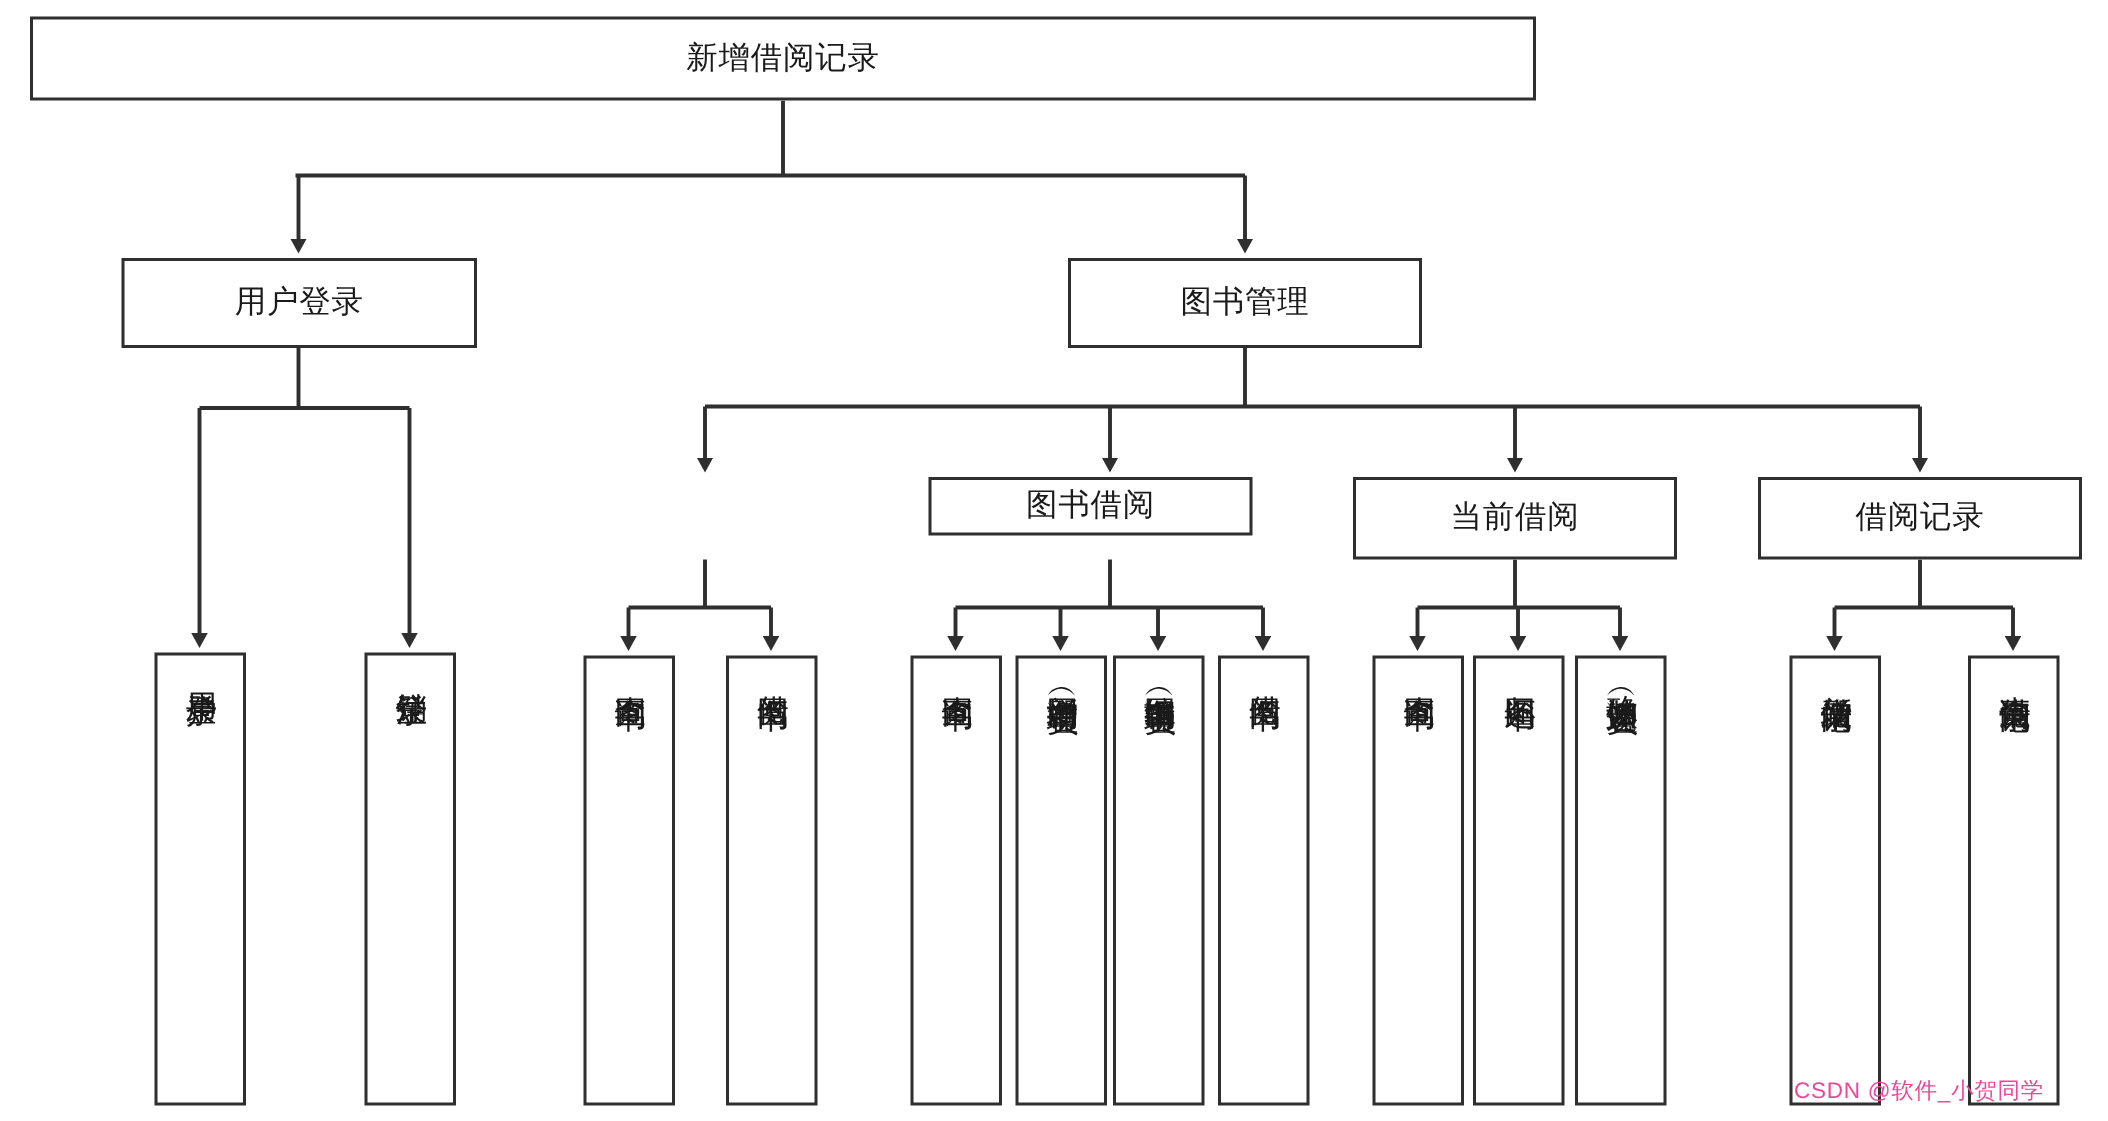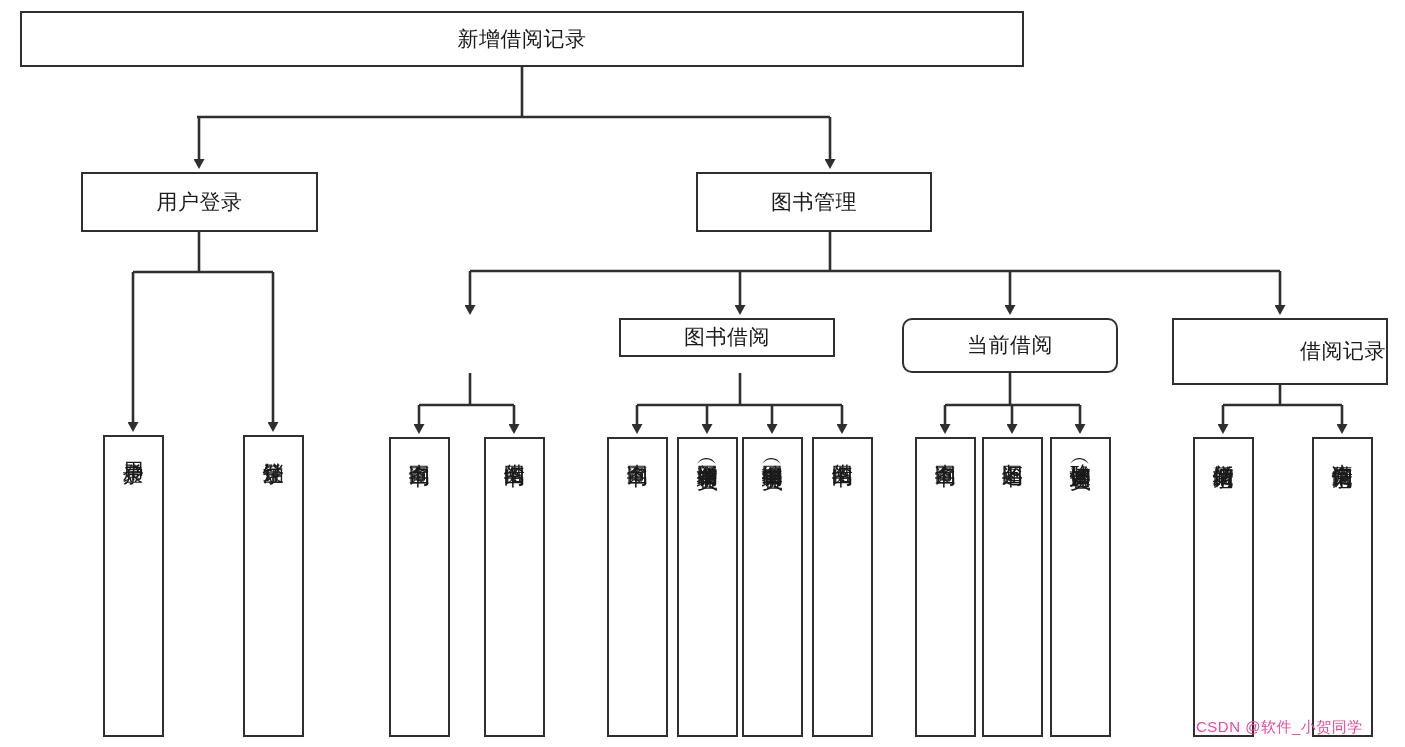--- a/index.html
+++ b/index.html
@@ -129,7 +129,7 @@
   <div class="node horiz" style="left:81px; top:172px; width:237px; height:60px;">
     <span class="label">用户登录</span>
   </div>
-  <div class="node horiz" style="left:696px; top:172px; width:236px; height:60px;">
+  <div class="node horiz" style="left:712px; top:172px; width:236px; height:60px;">
     <span class="label">图书管理</span>
   </div>
 

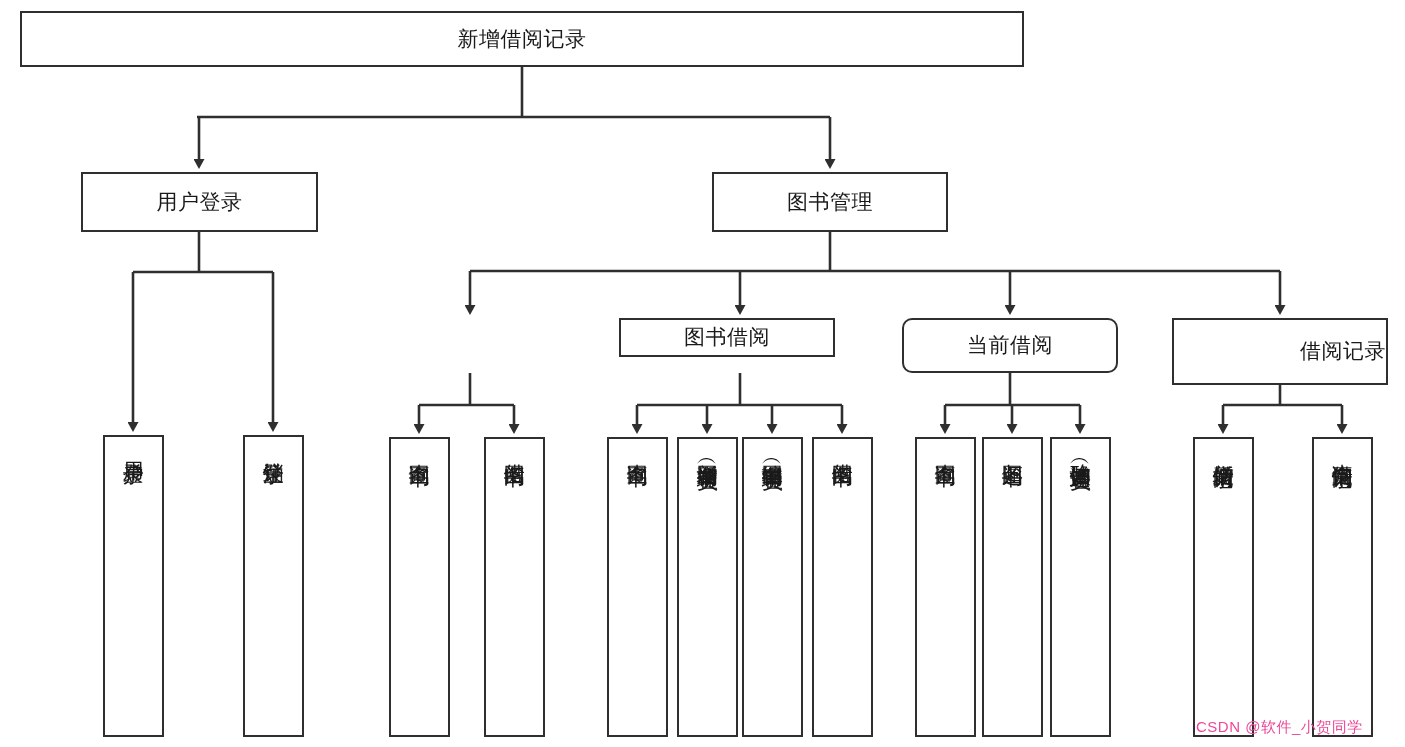--- a/index.html
+++ b/index.html
@@ -136,7 +136,7 @@
   <div class="node horiz" style="left:619px; top:318px; width:216px; height:39px;">
     <span class="label">图书借阅</span>
   </div>
-  <div class="node horiz" style="left:902px; top:318px; width:216px; height:55px;border-radius:10px;">
+  <div class="node horiz" style="left:902px; top:318px; width:216px; height:55px;">
     <span class="label">当前借阅</span>
   </div>
   <div class="node horiz" style="left:1172px; top:318px; width:216px; height:67px;justify-content:flex-end;">

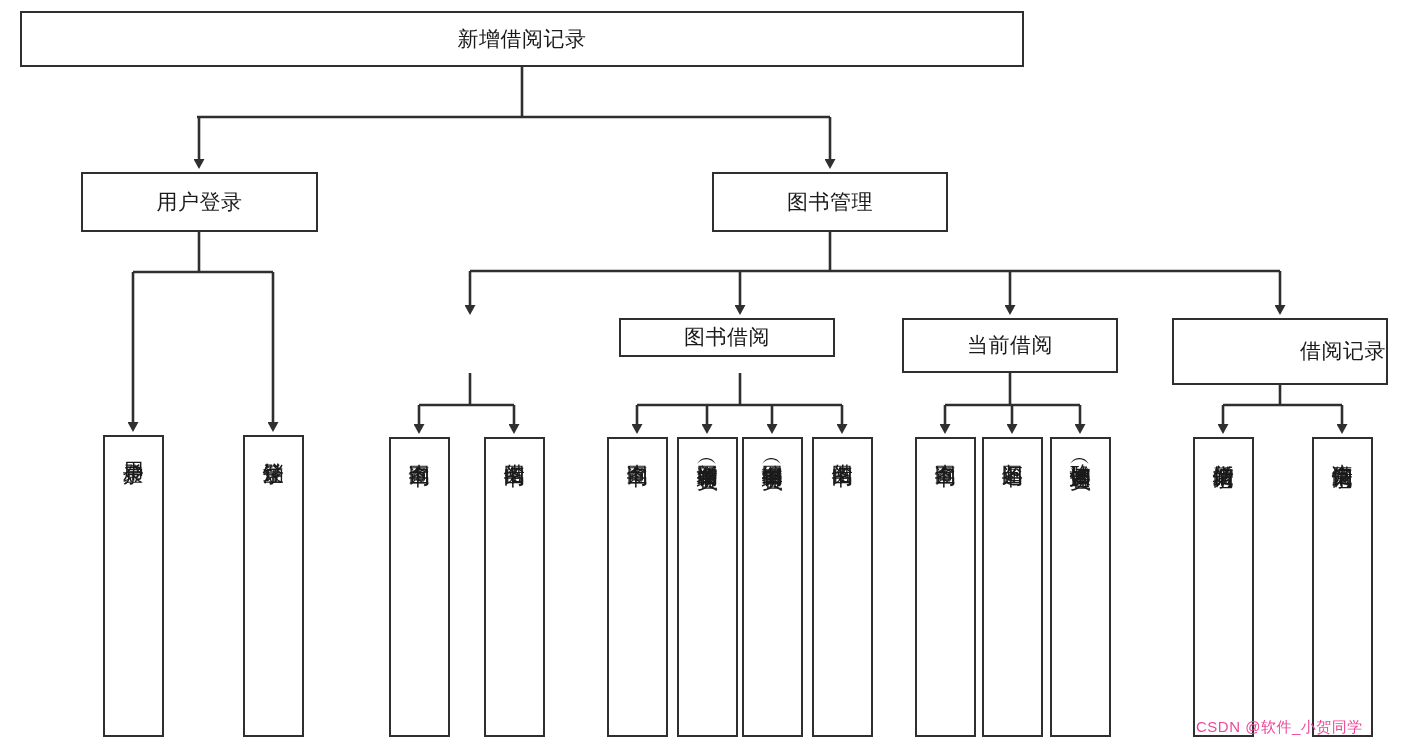--- a/index.html
+++ b/index.html
@@ -139,7 +139,7 @@
   <div class="node horiz" style="left:902px; top:318px; width:216px; height:55px;">
     <span class="label">当前借阅</span>
   </div>
-  <div class="node horiz" style="left:1172px; top:318px; width:216px; height:67px;justify-content:flex-end;">
+  <div class="node horiz" style="left:1172px; top:318px; width:216px; height:55px;">
     <span class="label">借阅记录</span>
   </div>
 

